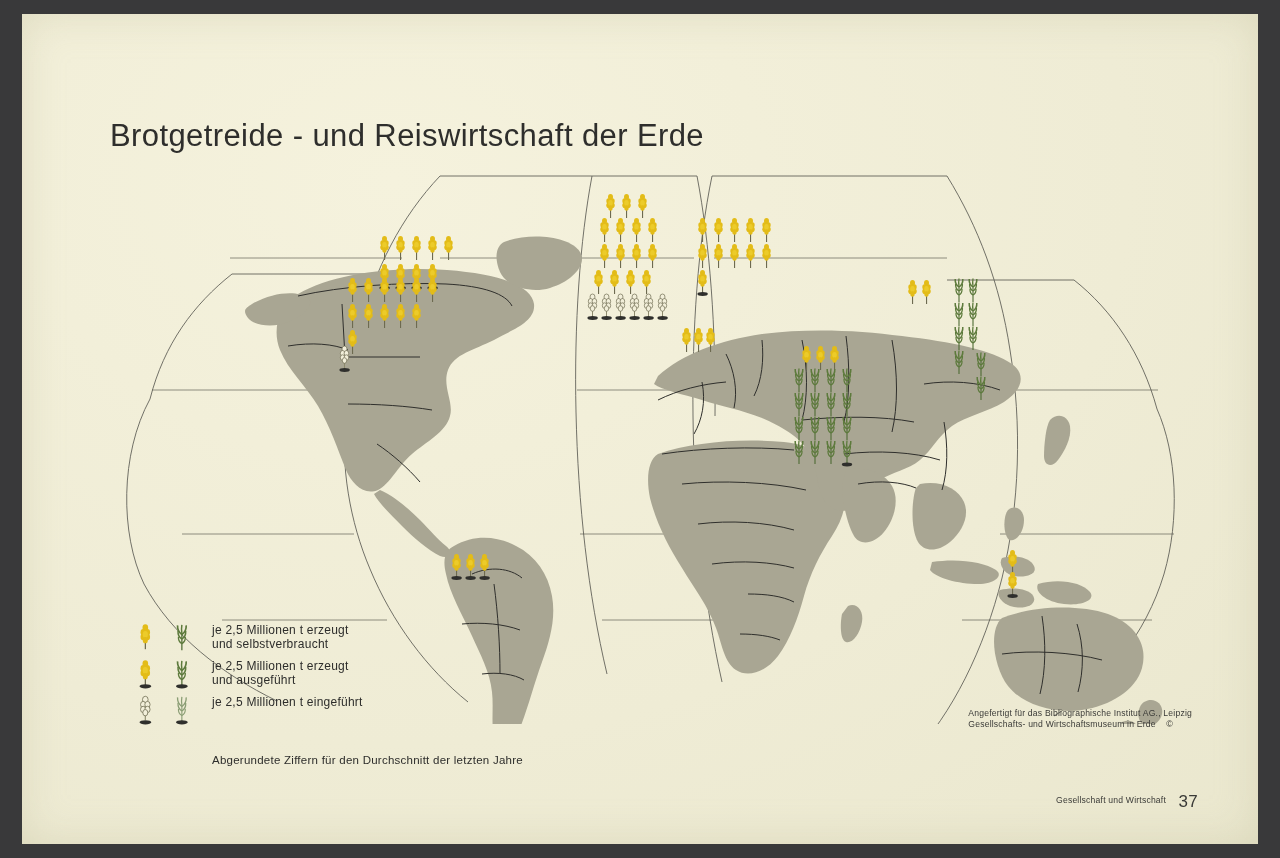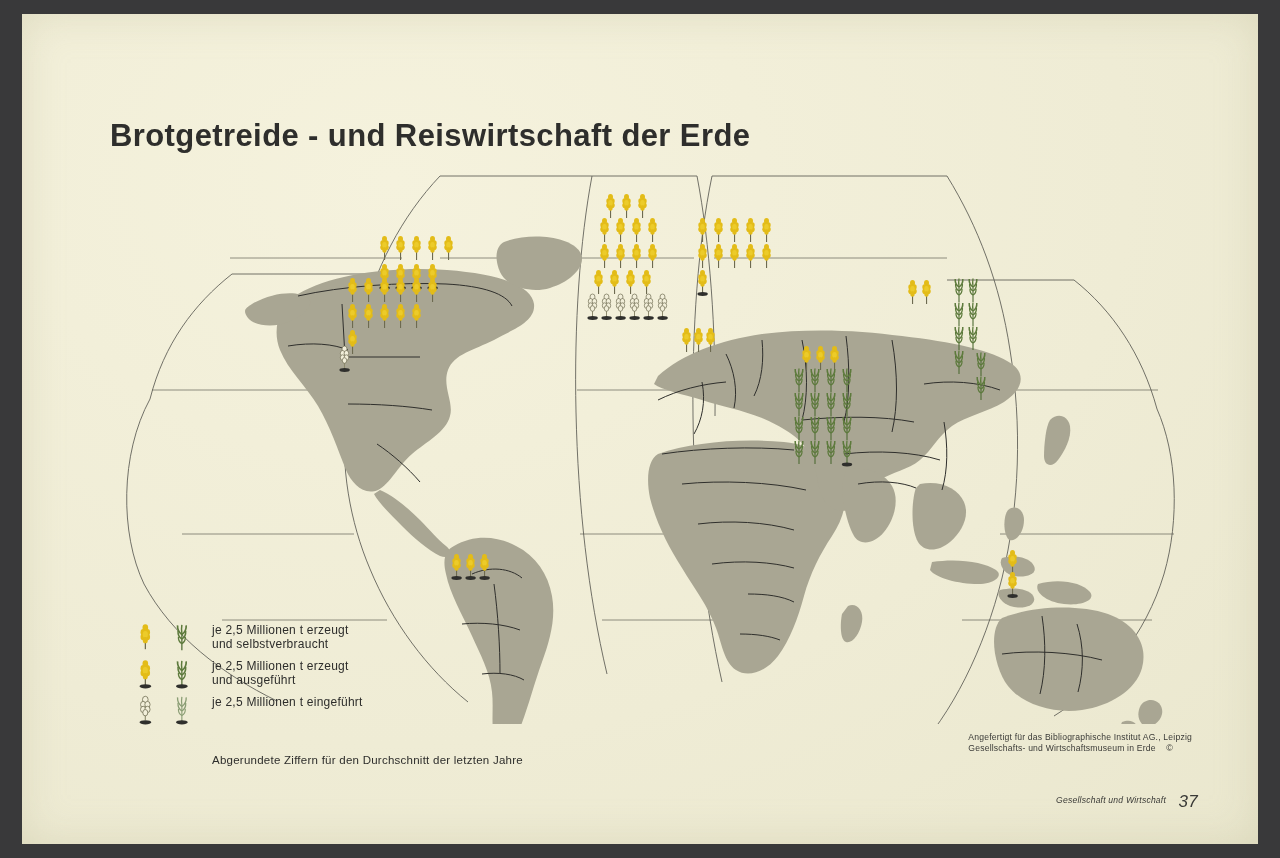--- a/index.html
+++ b/index.html
@@ -45,7 +45,7 @@
     letter-spacing: 0.4px;
     color: #2e2e2c;
     font-family: "Liberation Sans", sans-serif;
-    font-weight: 700;
+    font-weight: 400;
     white-space: nowrap;
   }
 

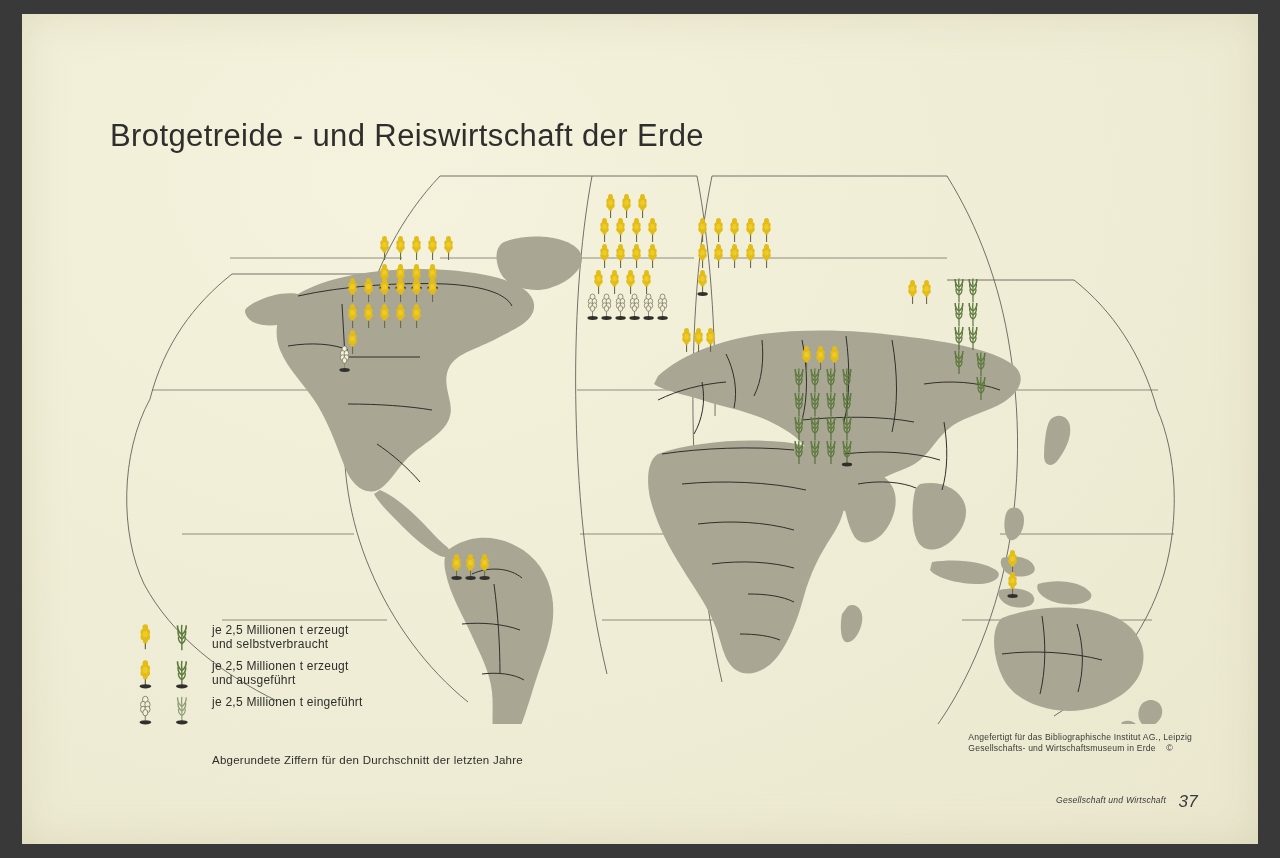--- a/index.html
+++ b/index.html
@@ -107,7 +107,7 @@
   #credits {
     position: absolute;
     right: 66px;
-    top: 718px;
+    top: 694px;
     text-align: left;
     font-size: 8.6px;
     line-height: 11px;

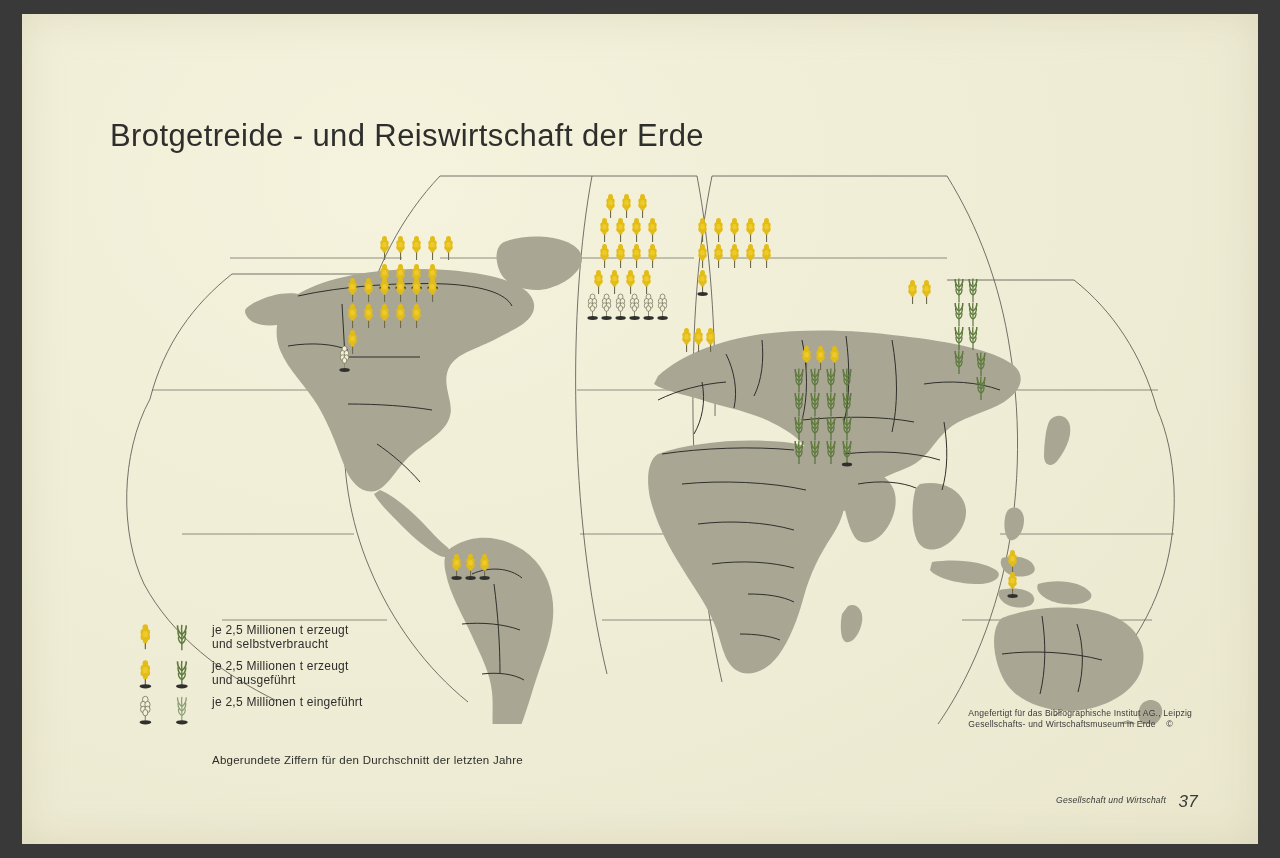--- a/index.html
+++ b/index.html
@@ -128,7 +128,6 @@
     top: 778px;
     color: #3a3a37;
     white-space: nowrap;
-    font-style: italic;
   }
   #footer .fl {
     font-size: 8.6px;

